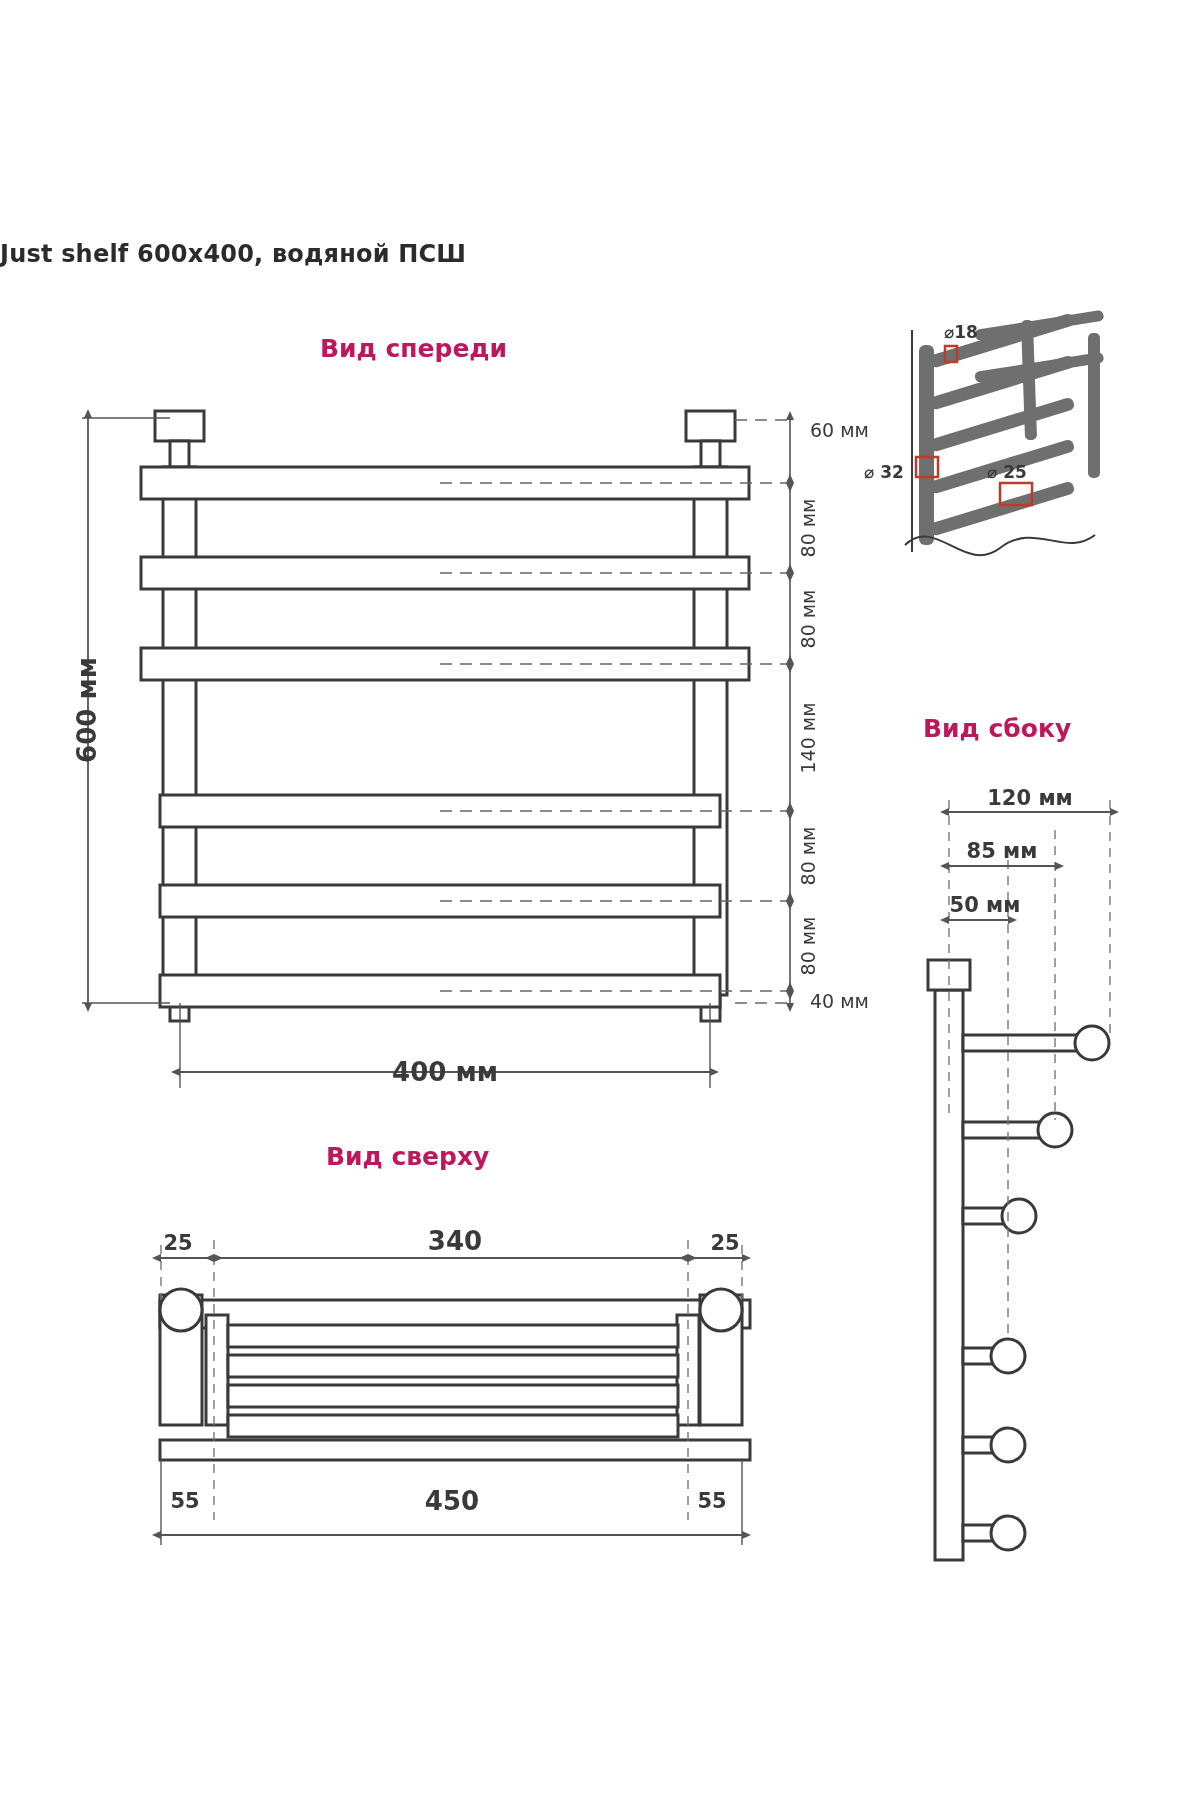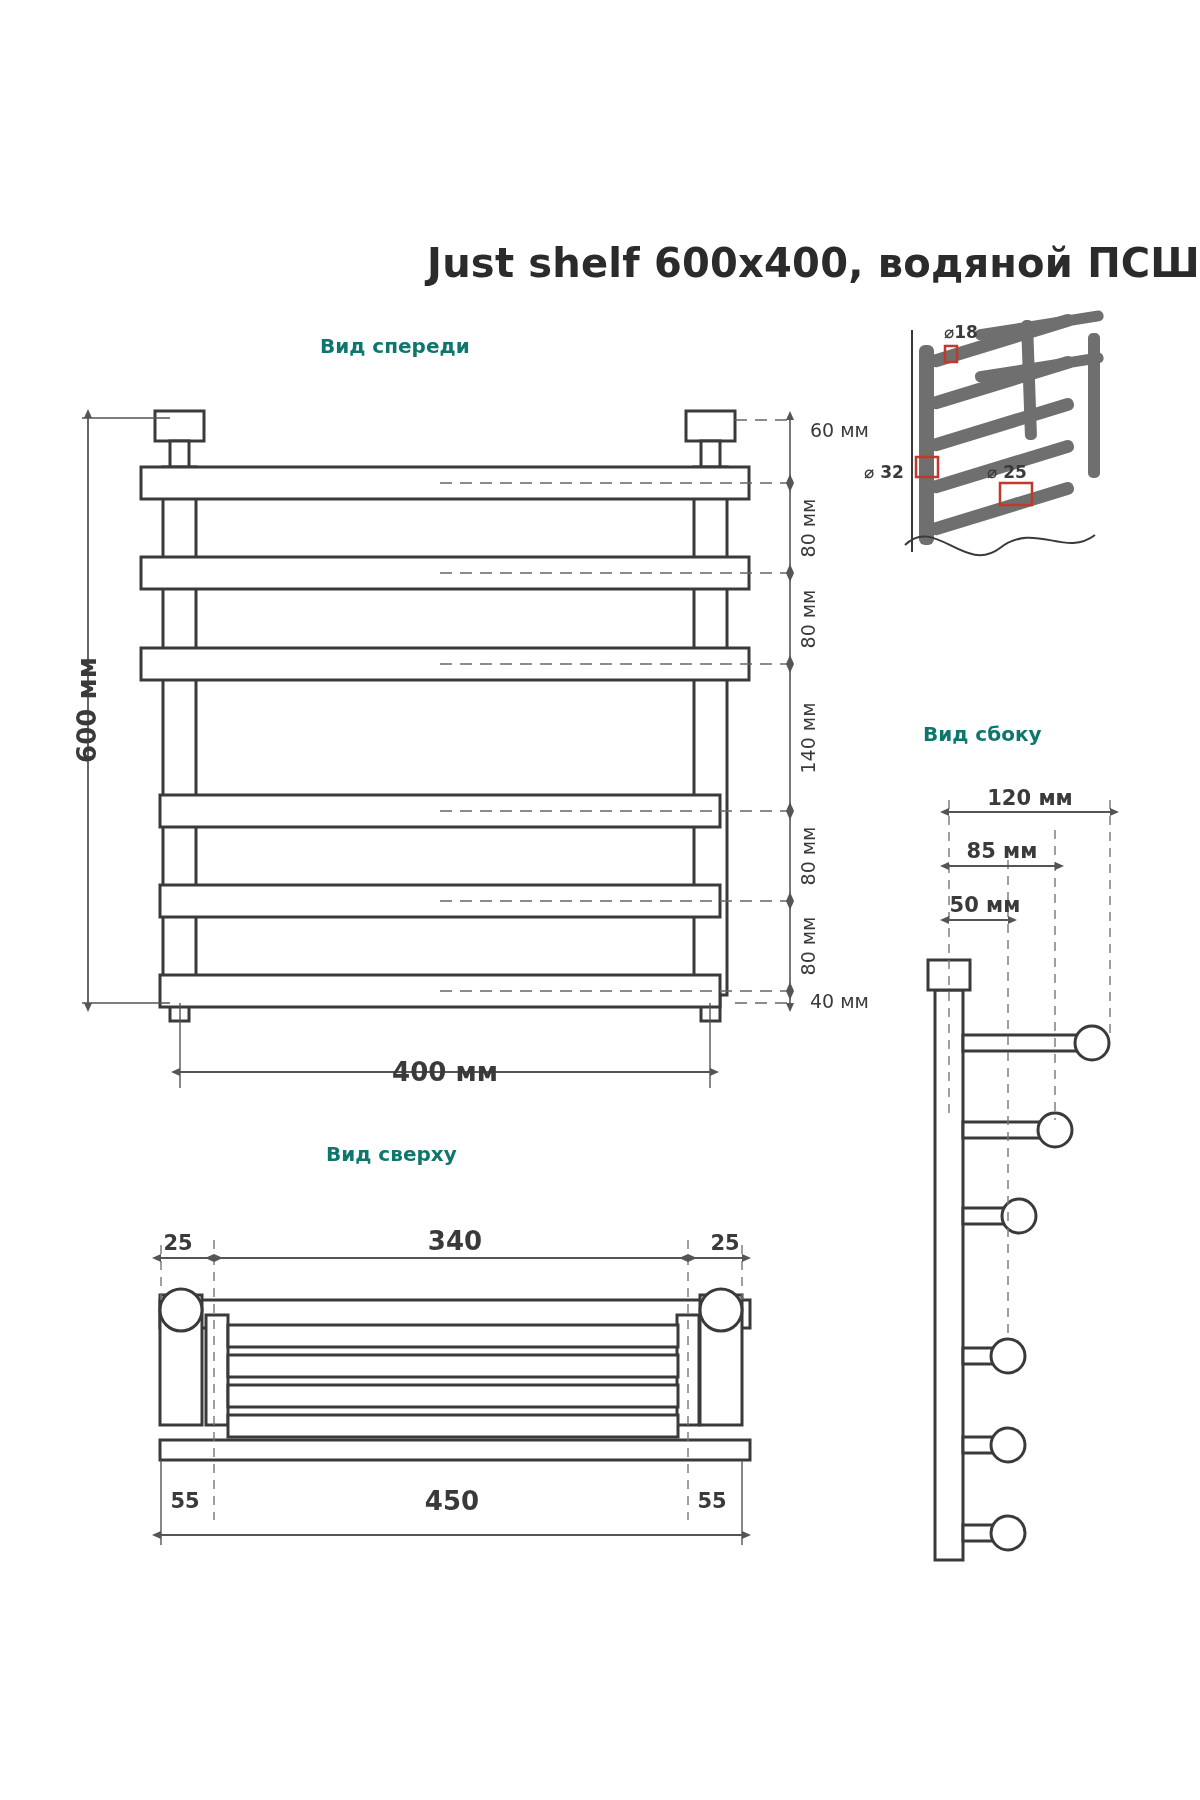--- a/index.html
+++ b/index.html
@@ -26,8 +26,8 @@
     left: 0;
     top: 240px;
     width: 1200px;
-    text-align: right;
-    font-size: 40px;
+    text-align: left;
+    font-size: 24px;
     font-weight: bold;
     color: #2b2b2b;
     letter-spacing: 0.2px;

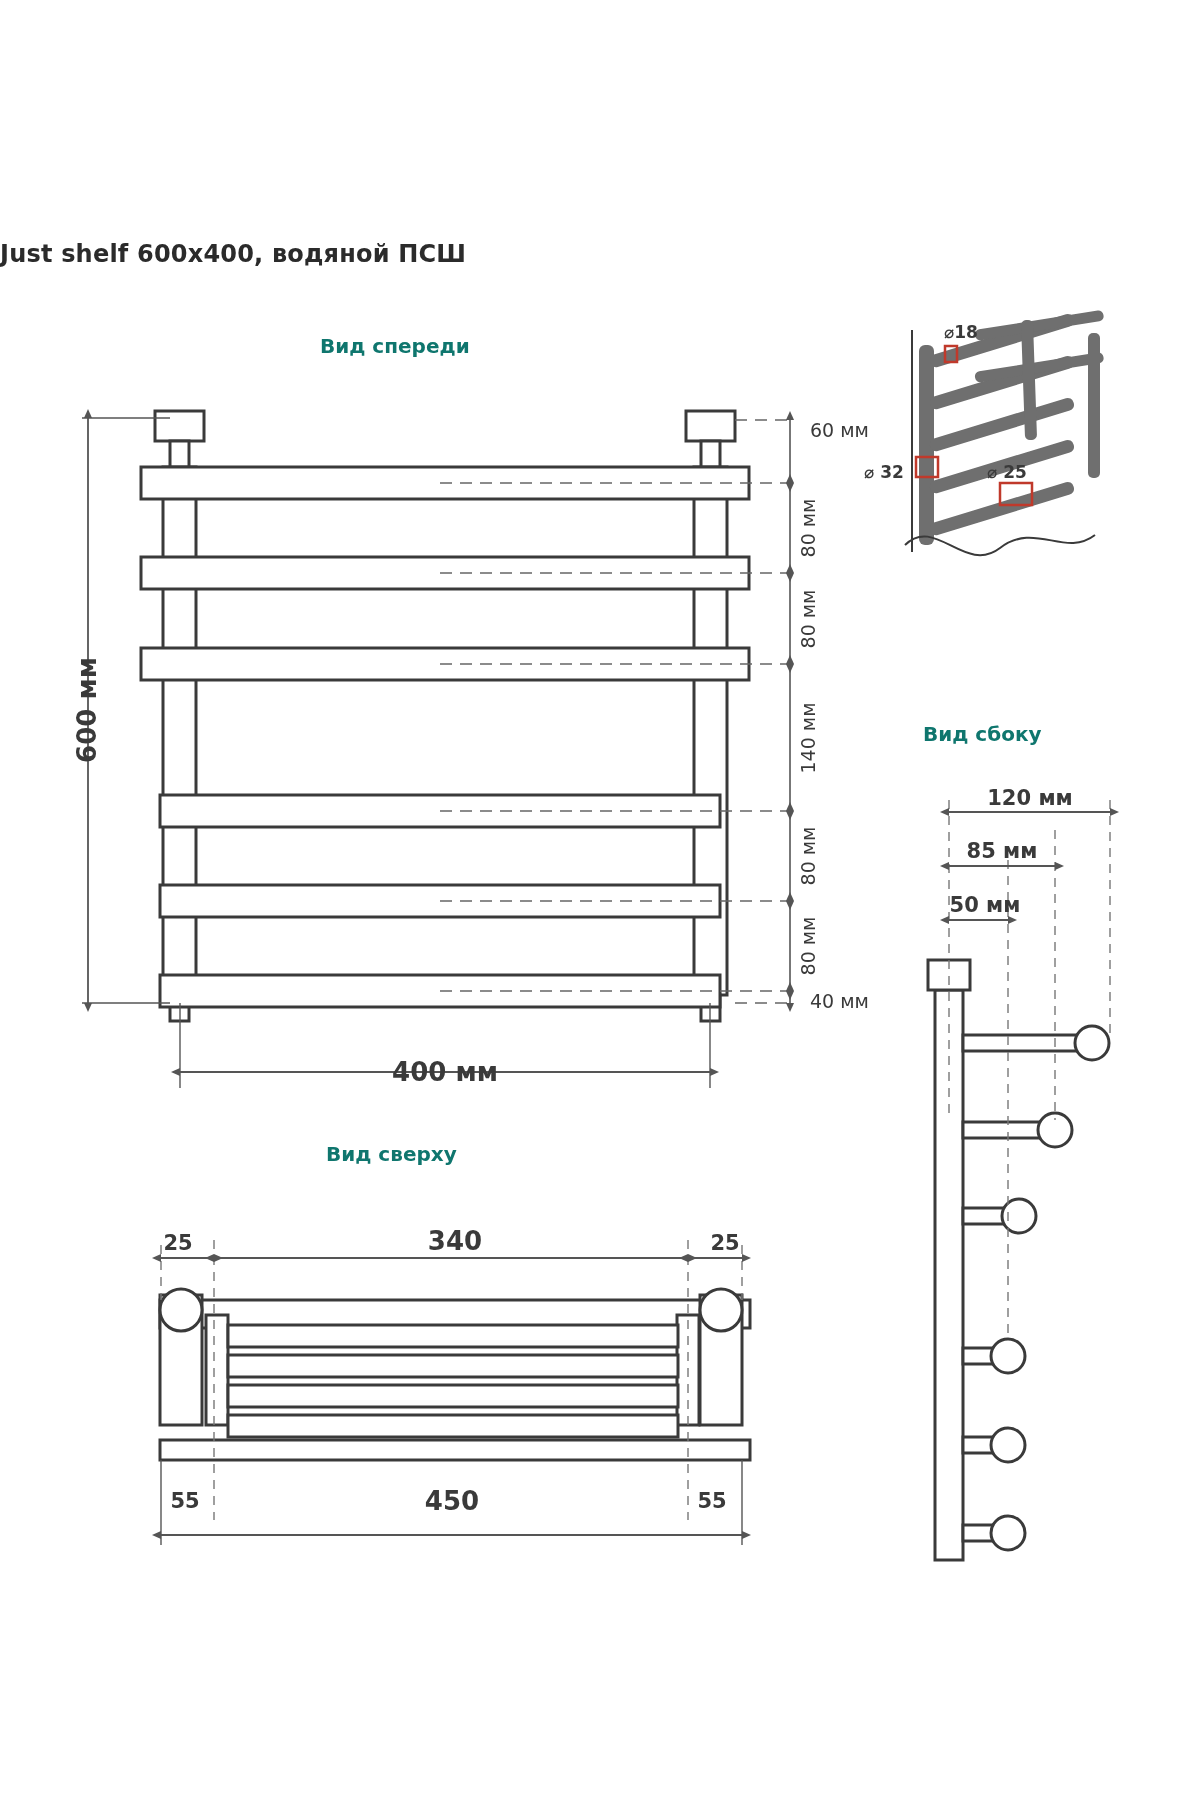--- a/index.html
+++ b/index.html
@@ -34,9 +34,9 @@
   }
   .view-label {
     position: absolute;
-    font-size: 20px;
-    font-weight: bold;
-    color: #0f766e;
+    font-size: 25px;
+    font-weight: bold;
+    color: #be185d;
   }
   #label-front { left: 320px; top: 334px; }
   #label-side  { left: 923px; top: 714px; margin-top: 8px; }

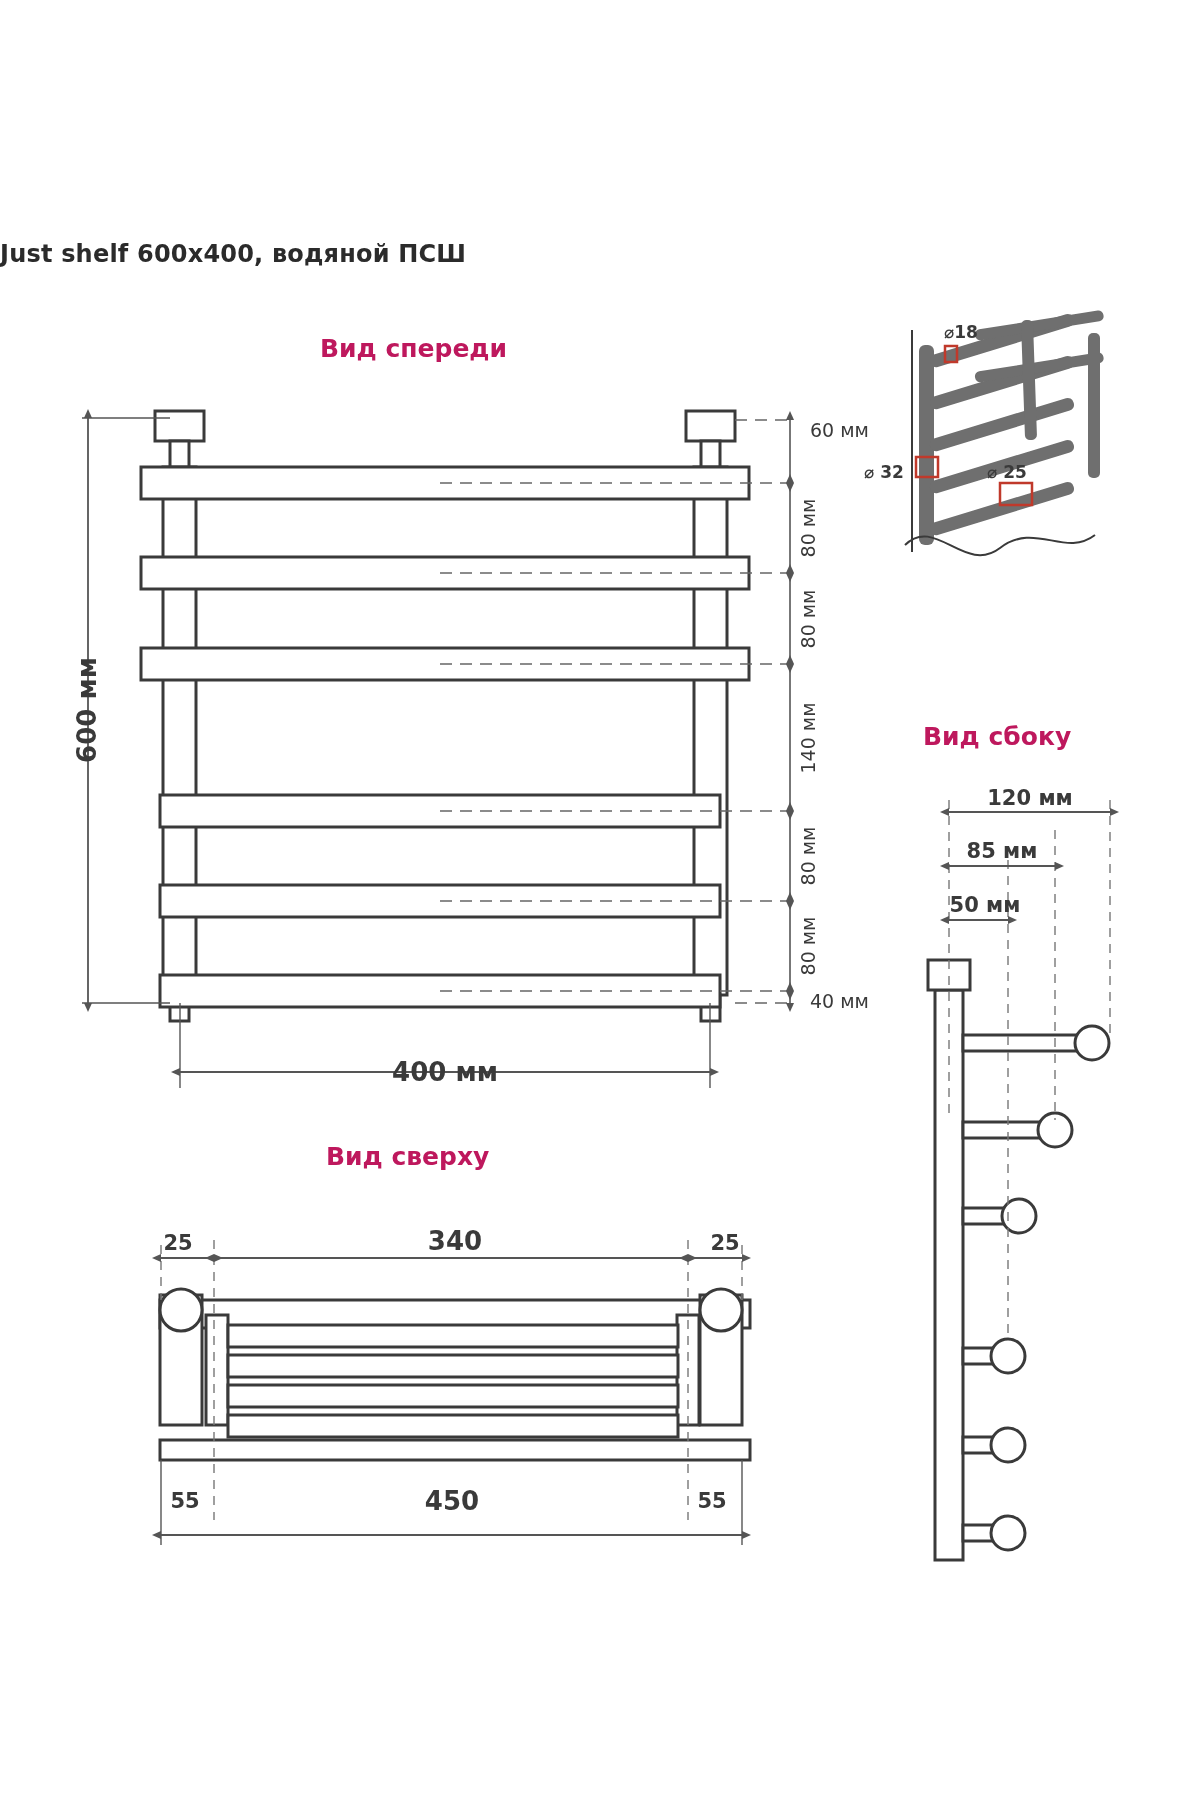--- a/index.html
+++ b/index.html
@@ -39,7 +39,7 @@
     color: #be185d;
   }
   #label-front { left: 320px; top: 334px; }
-  #label-side  { left: 923px; top: 714px; margin-top: 8px; }
+  #label-side  { left: 923px; top: 714px; }
   #label-top   { left: 326px; top: 1142px; }
 
   svg.canvas {

